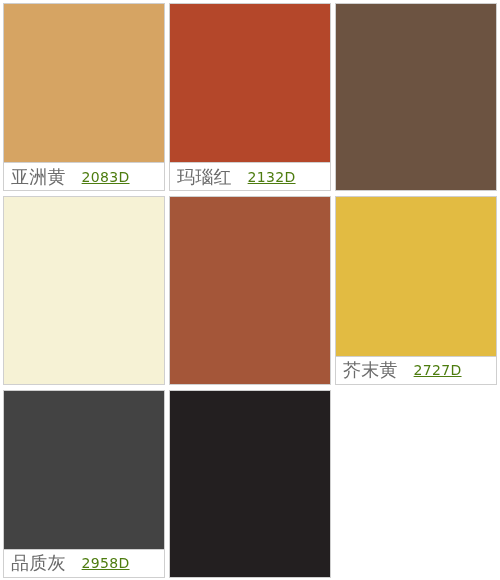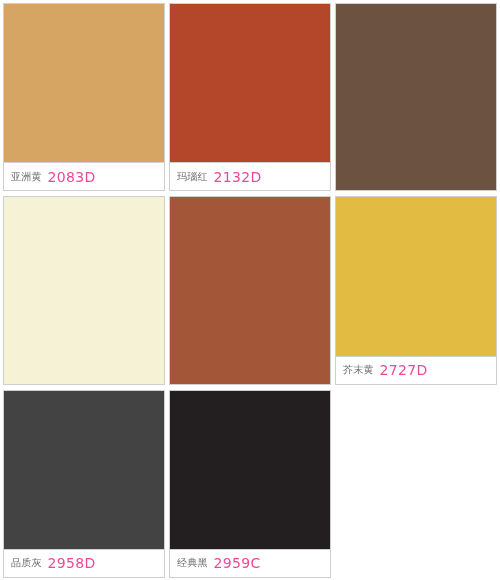--- a/index.html
+++ b/index.html
@@ -57,7 +57,7 @@
   }
 
   .swatch-name {
-    font-size: 10px;
+    font-size: 18px;
     color: #6b6b6b;
     letter-spacing: 0.2px;
     line-height: 1;

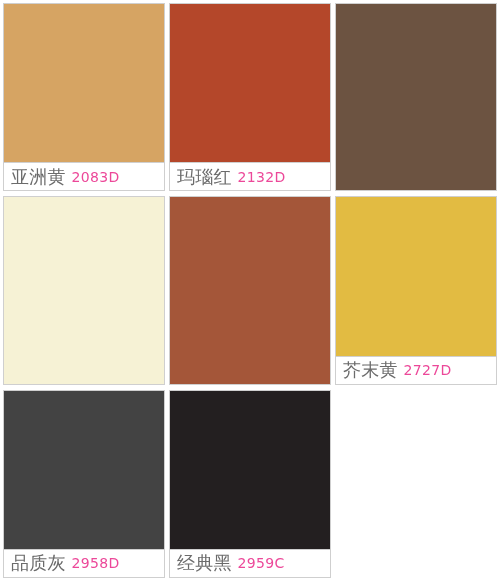--- a/index.html
+++ b/index.html
@@ -65,10 +65,11 @@
 
   .swatch-code {
     font-size: 14px;
-    color: #ec4899;
+    color: #4d7c0f;
     line-height: 1;
-    margin-left: 6px;
+    margin-left: 16px;
     letter-spacing: 0.3px;
+    text-decoration: underline;
   }
 </style>
 </head>

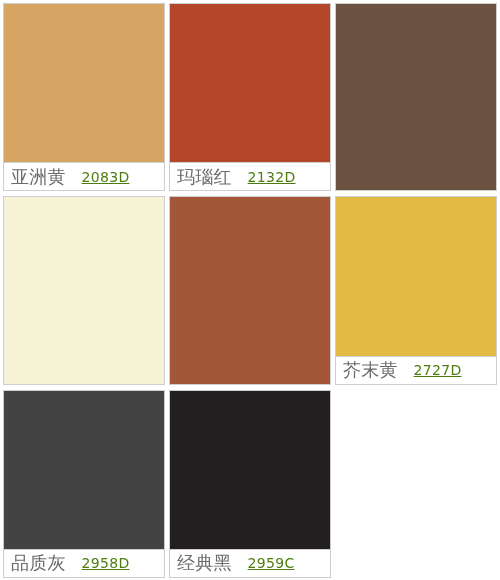--- a/index.html
+++ b/index.html
@@ -124,10 +124,6 @@
 
   <div class="swatch-card">
     <div class="swatch-color" style="background-color: rgb(35, 31, 32);"></div>
-    <div class="swatch-label">
-      <span class="swatch-name">经典黑</span>
-      <span class="swatch-code">2959C</span>
-    </div>
   </div>
 
 </div>

